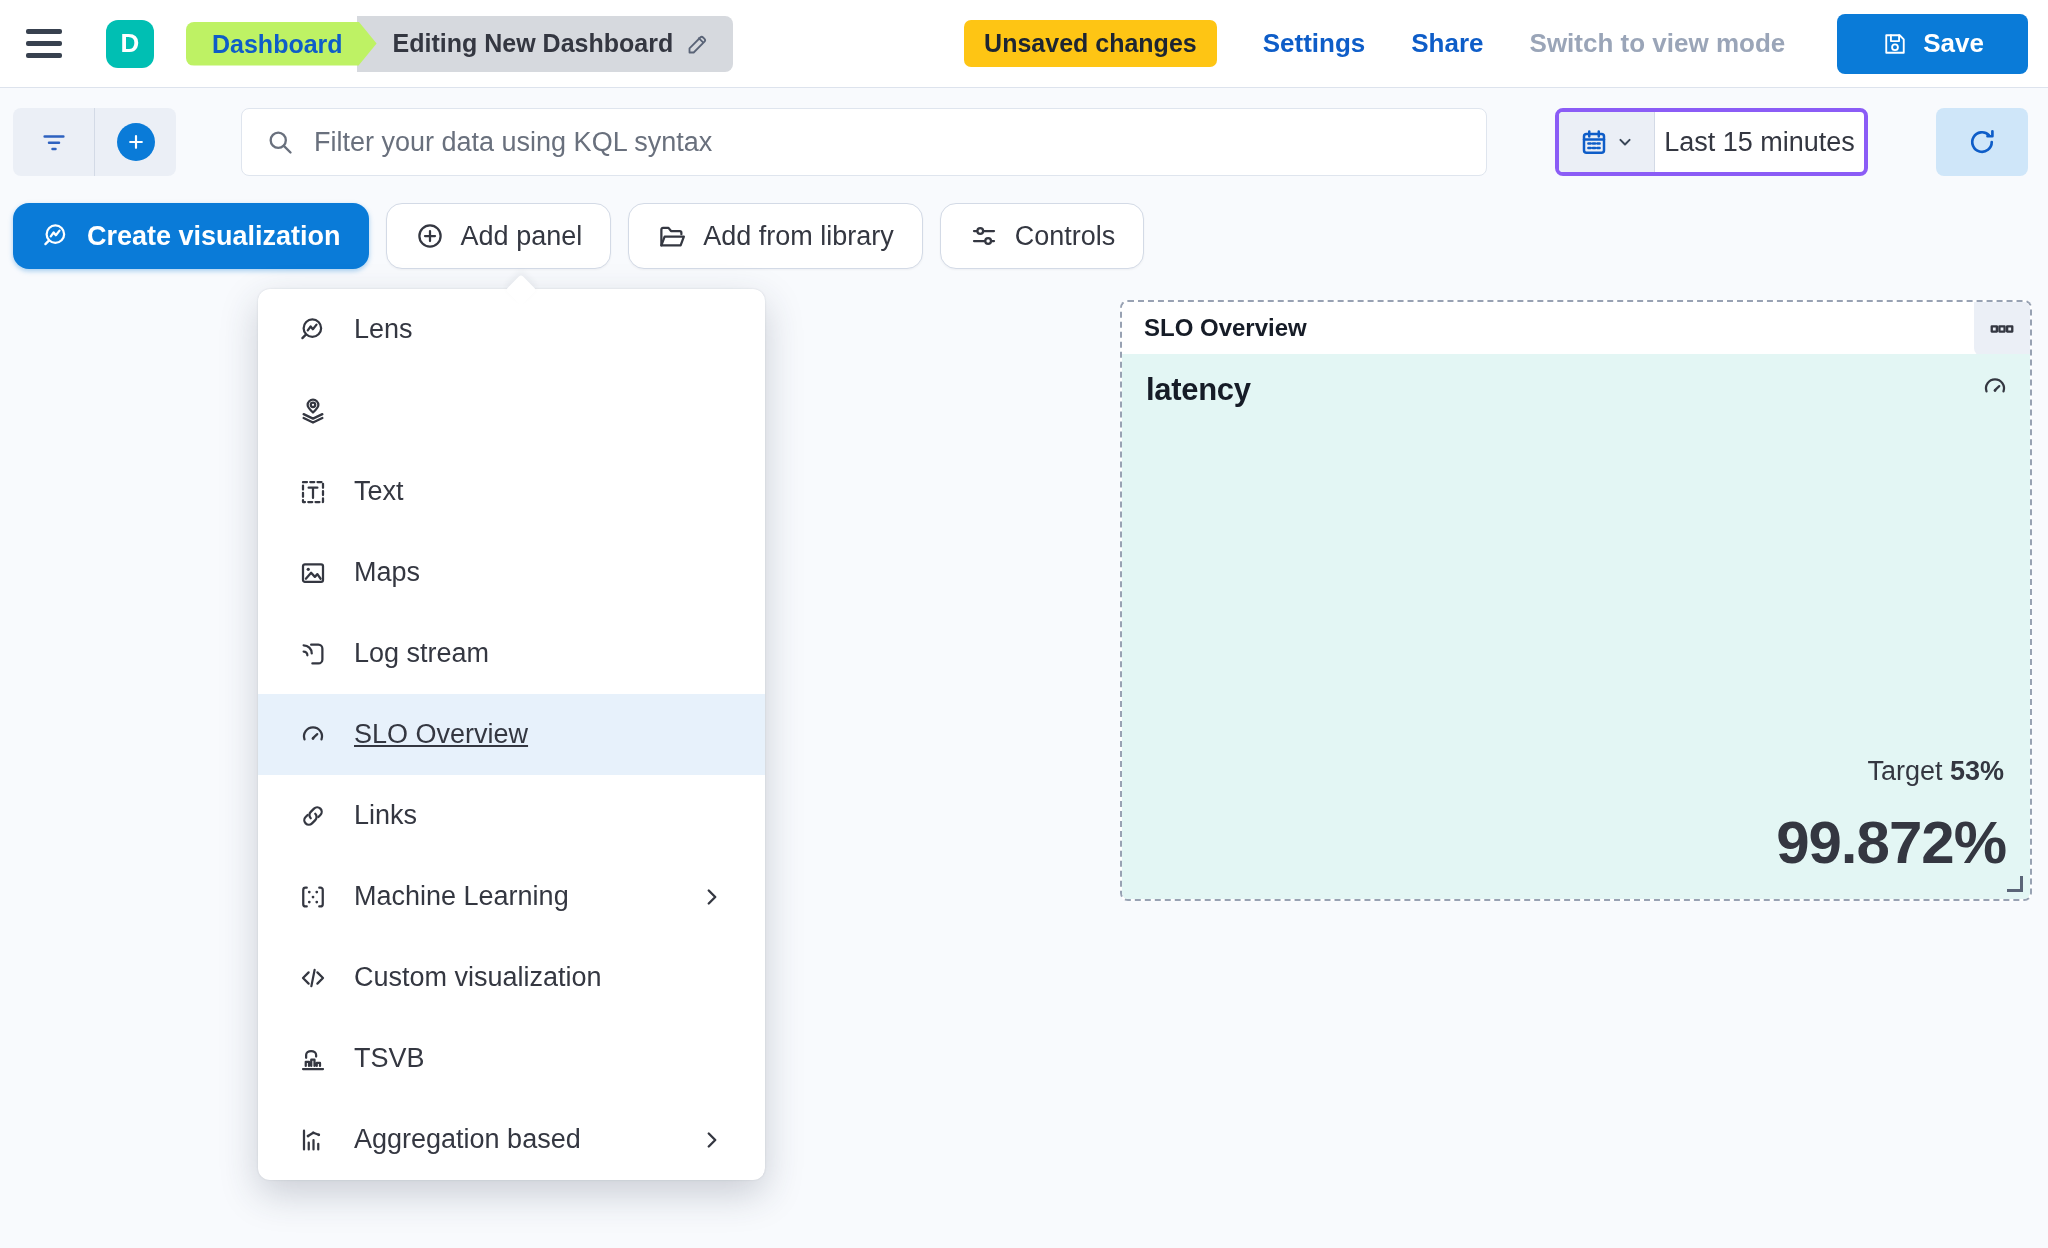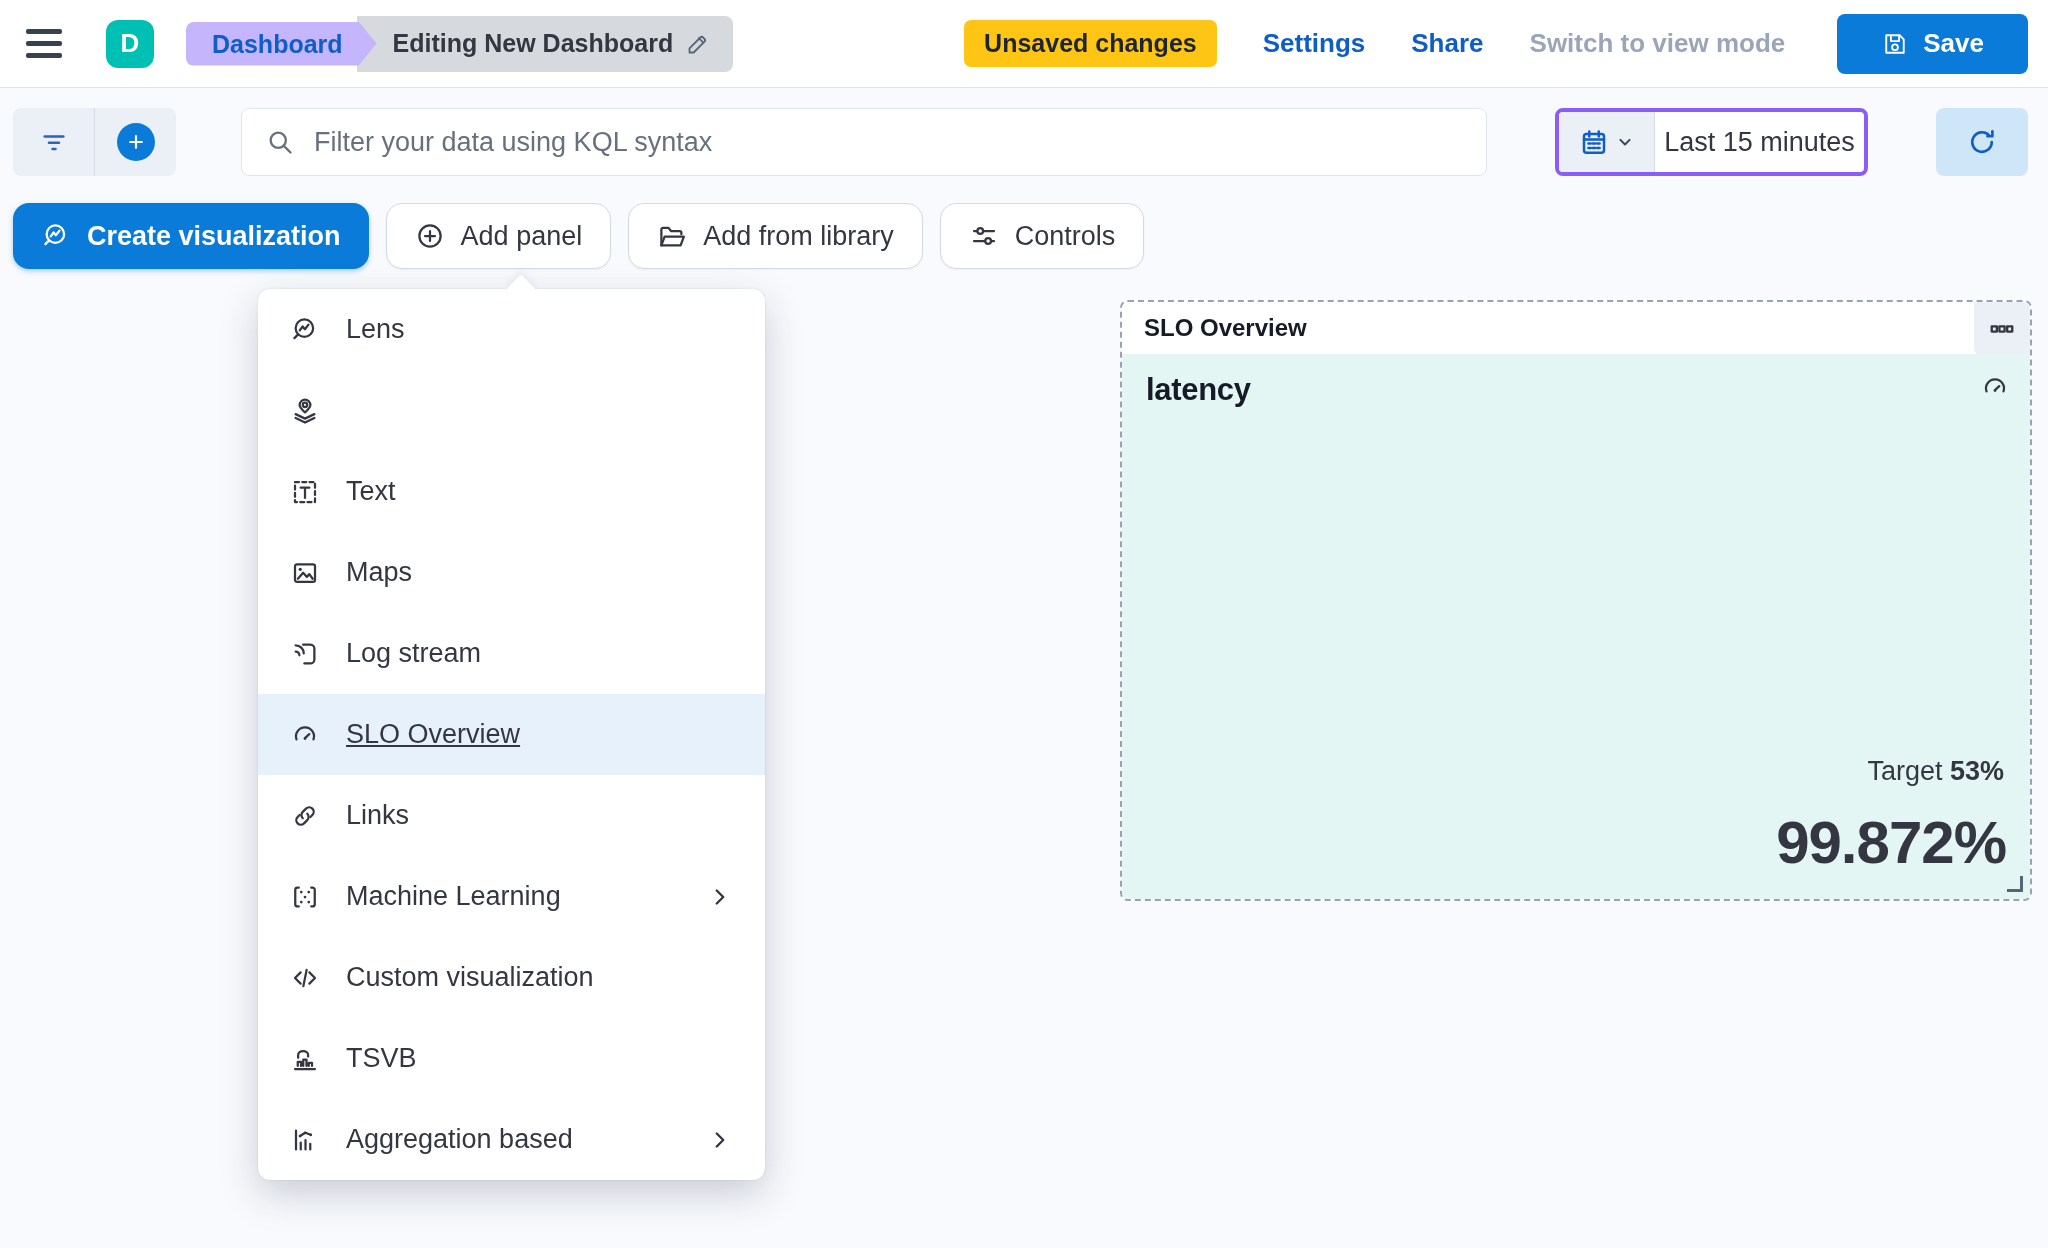--- a/index.html
+++ b/index.html
@@ -27,7 +27,7 @@
   }
   .crumbs { display:flex; align-items:center; margin-left:32px; }
   .crumb-first {
-    position:relative; z-index:2; background:#c4b5fd; color:#0e5dc8;
+    position:relative; z-index:2; background:#bef264; color:#0e5dc8;
     font-size:25px; font-weight:600; height:44px; line-height:44px;
     padding:0 34px 8px 26px; border-radius:8px 0 0 8px; cursor:pointer;
     clip-path:polygon(0 0, calc(100% - 18px) 0, 100% 50%, calc(100% - 18px) 100%, 0 100%);

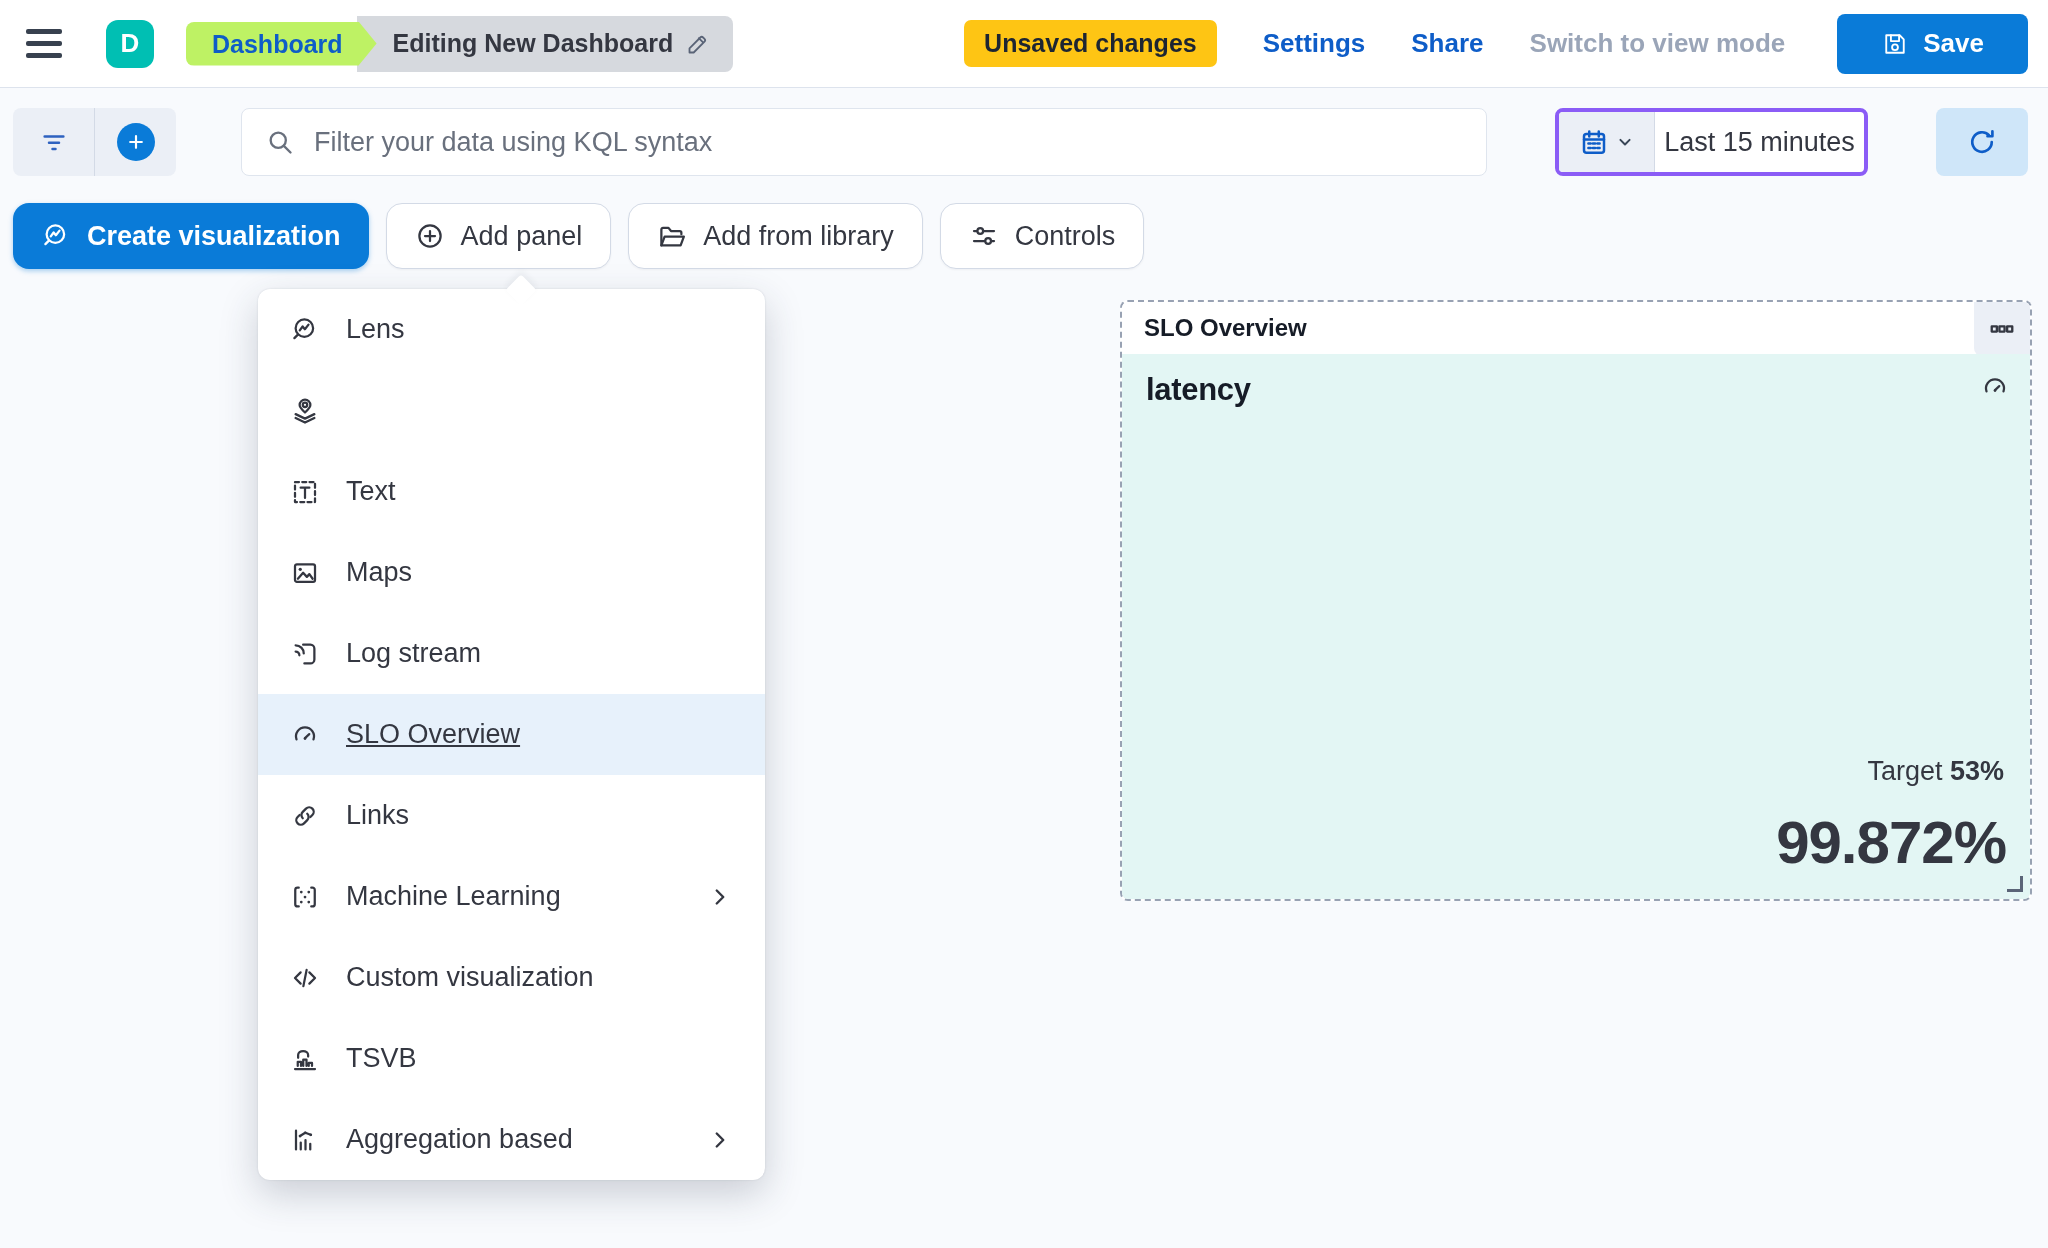--- a/index.html
+++ b/index.html
@@ -117,7 +117,7 @@
   }
   .menu-items { position:relative; border-radius:12px; overflow:hidden; }
   .menu-item {
-    height:81px; display:flex; align-items:center; padding:0 32px; cursor:pointer;
+    height:81px; display:flex; align-items:center; padding:0 40px; cursor:pointer;
   }
   .menu-item .mi-icon { width:30px; height:30px; color:#343741; flex:none; }
   .menu-item .mi-label { font-size:27px; color:#343741; margin-left:26px; flex:1; white-space:nowrap; }

